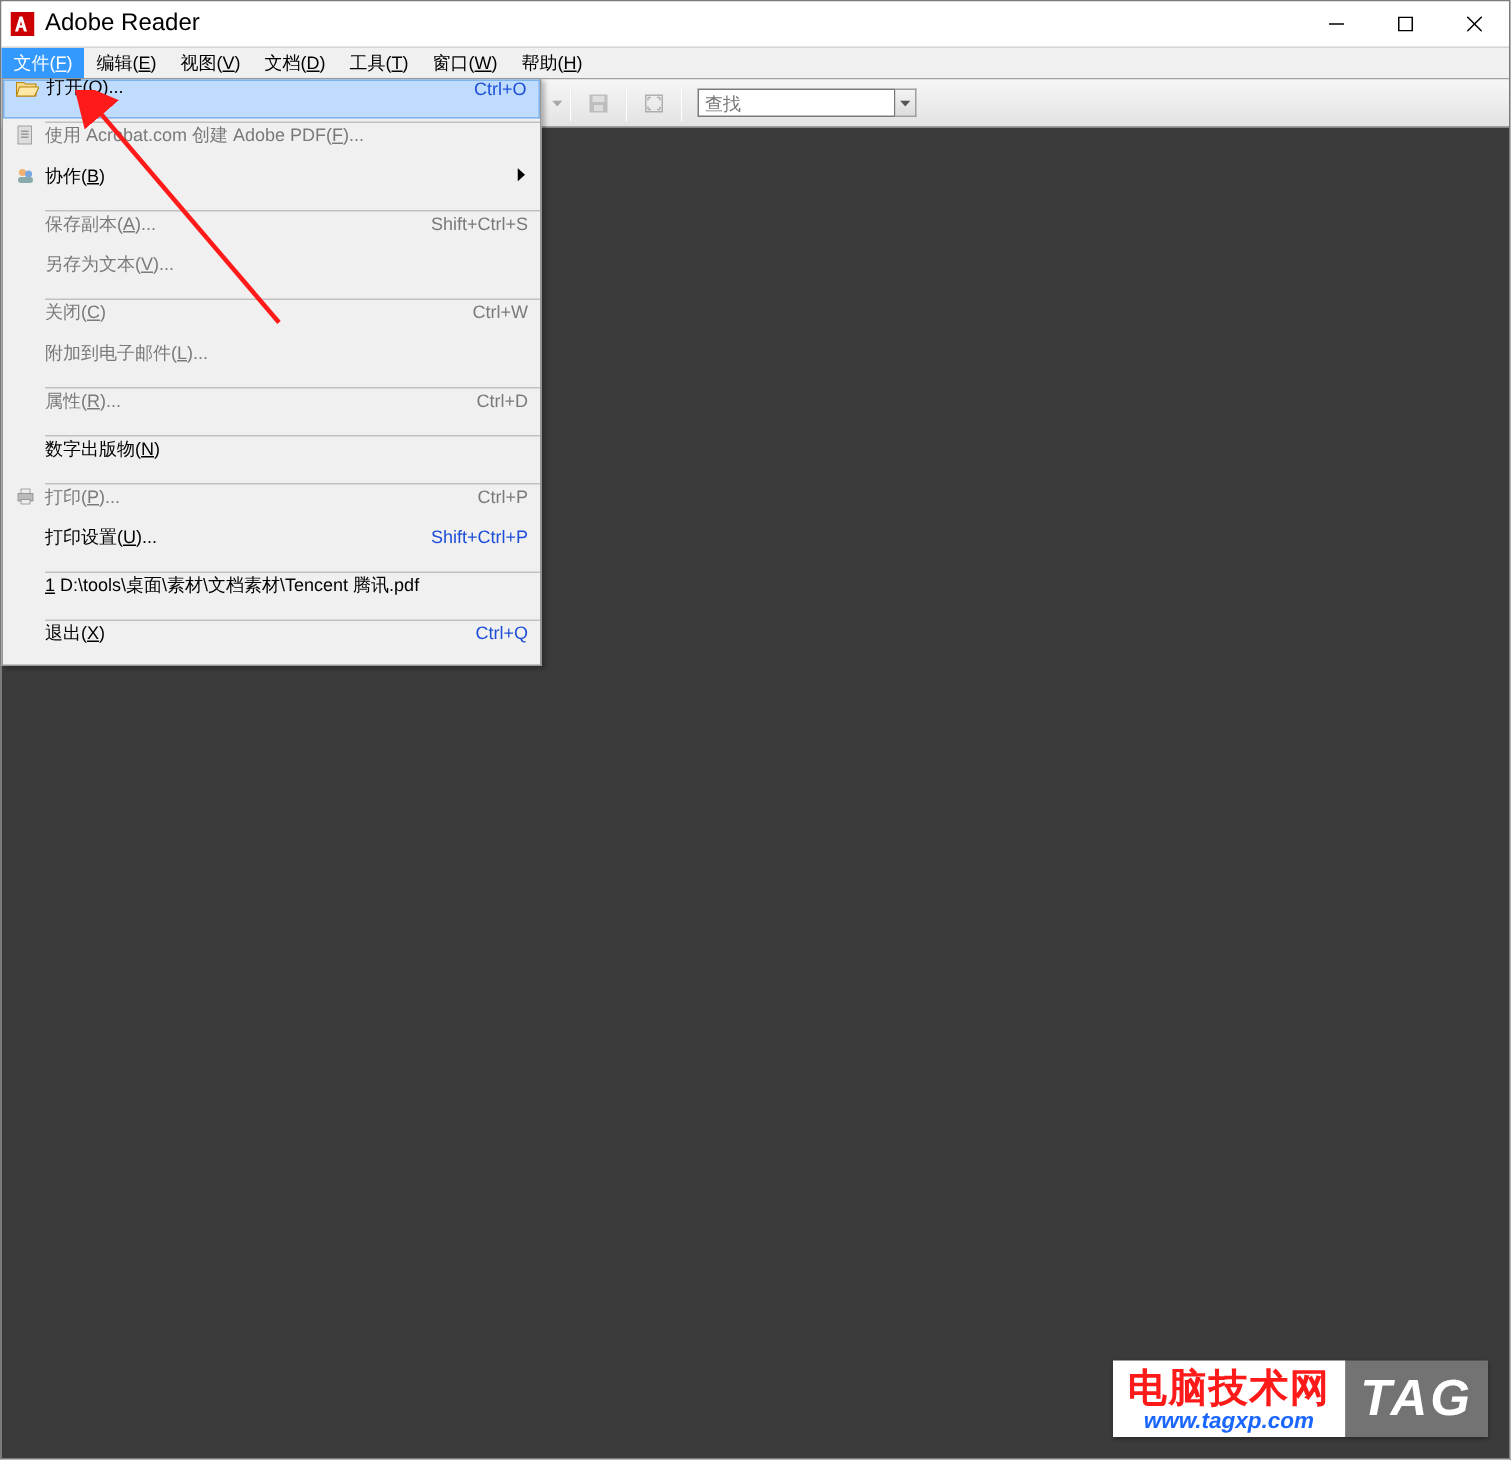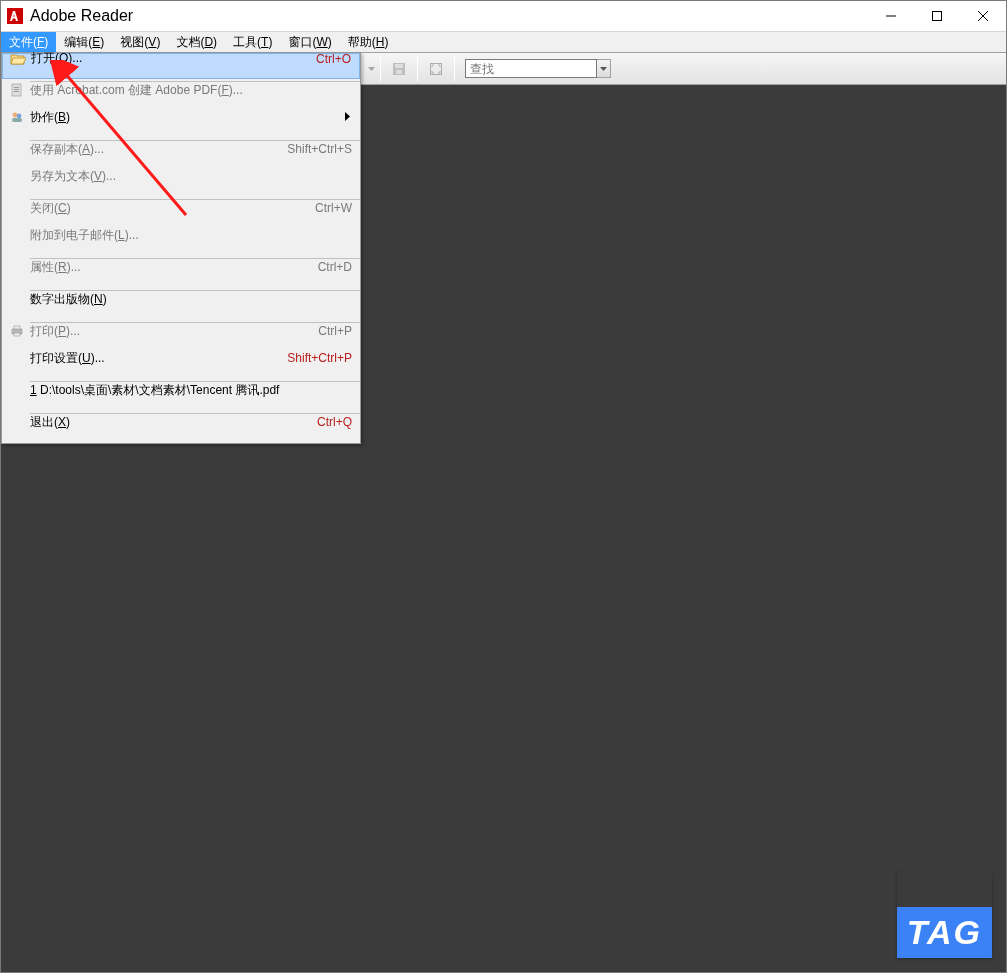--- a/index.html
+++ b/index.html
@@ -40,7 +40,7 @@
   .dropdown .row .ico { width: 22px; display: flex; align-items: center; justify-content: center; flex-shrink: 0; }
   .dropdown .row .lbl { flex: 1; padding-left: 2px; color: #000; white-space: nowrap; }
   .dropdown .row .lbl.disabled { color: #7a7a7a; }
-  .dropdown .row .sc { color: #b91c1c; padding-left: 10px; }
+  .dropdown .row .sc { color: #1d4ed8; padding-left: 10px; }
   .dropdown .row .sc.disabled { color: #7a7a7a; }
   .dropdown .row .arrow { position: absolute; right: 10px; }
   .dropdown hr { border: none; border-top: 1px solid #c0c0c0; margin: 2px 0 2px 28px; }

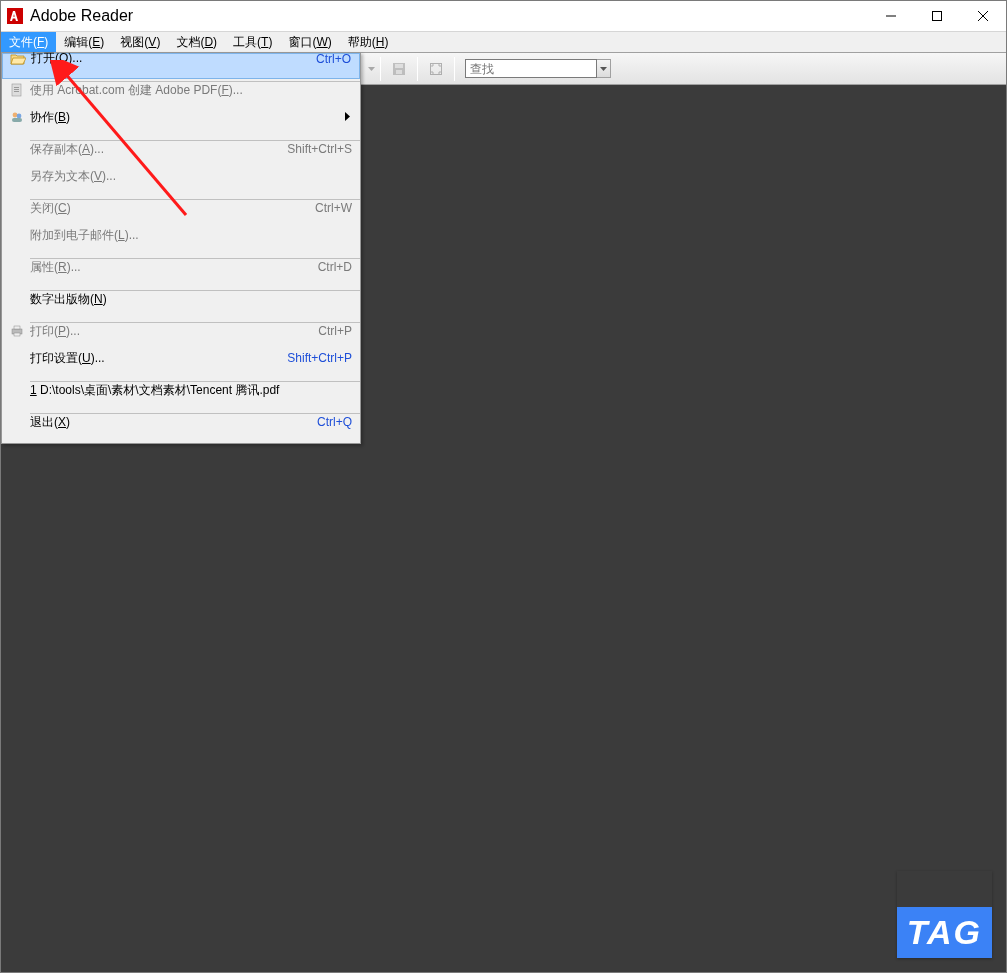--- a/index.html
+++ b/index.html
@@ -161,6 +161,10 @@
   <div class="content">
 
     <div class="watermark">
+      <div class="wm-left">
+        <div class="cn">电脑技术网</div>
+        <div class="url">www.tagxp.com</div>
+      </div>
       <div class="wm-right">TAG</div>
     </div>
   </div>

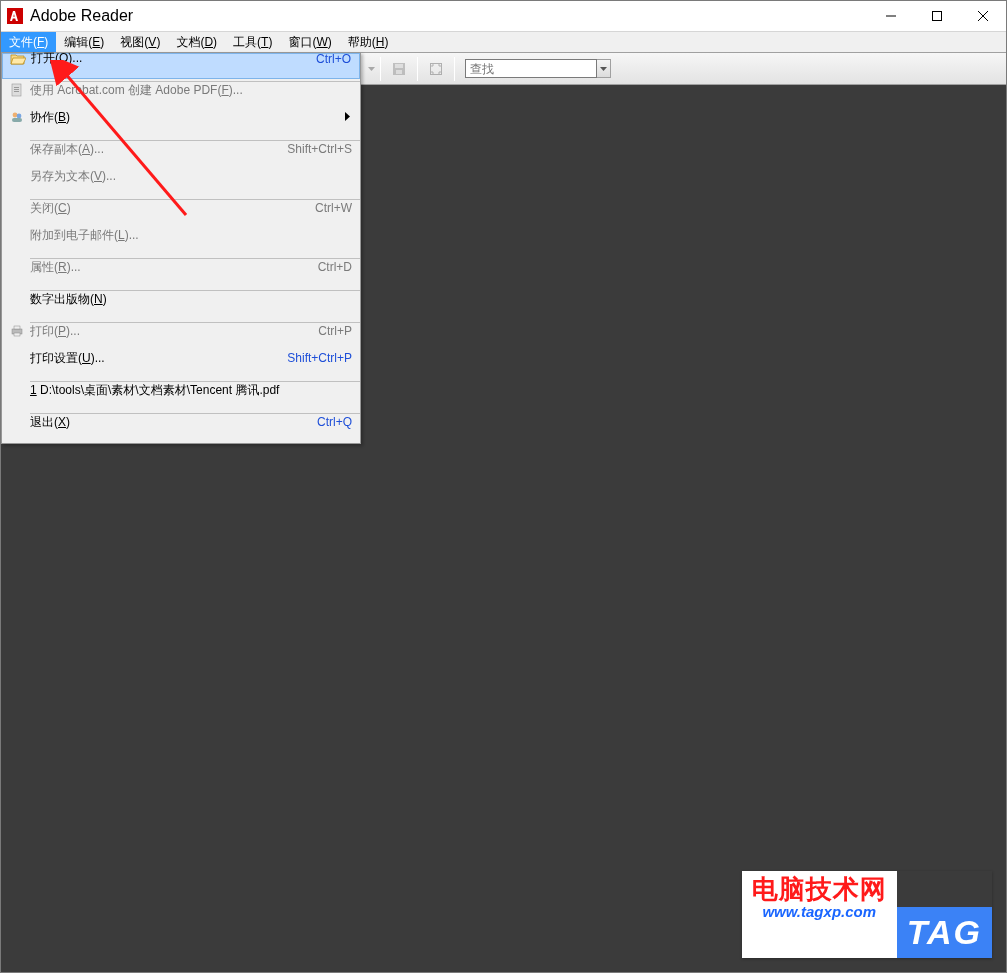--- a/index.html
+++ b/index.html
@@ -53,7 +53,7 @@
   .wm-left { background: #fff; padding: 4px 10px 2px 10px; text-align: center; }
   .wm-left .cn { color: #ff1a1a; font-size: 26px; line-height: 28px; letter-spacing: 1px; }
   .wm-left .url { color: #1a66ff; font-size: 15px; font-style: italic; }
-  .wm-right { background: #3b82f6; color: #fff; font-size: 34px; padding: 6px 10px; display: flex; align-items: center; font-style: italic; letter-spacing: 2px; margin-top: 36px; }
+  .wm-right { background: #737373; color: #fff; font-size: 34px; padding: 6px 10px; display: flex; align-items: center; font-style: italic; letter-spacing: 2px; }
 </style>
 </head>
 <body>

